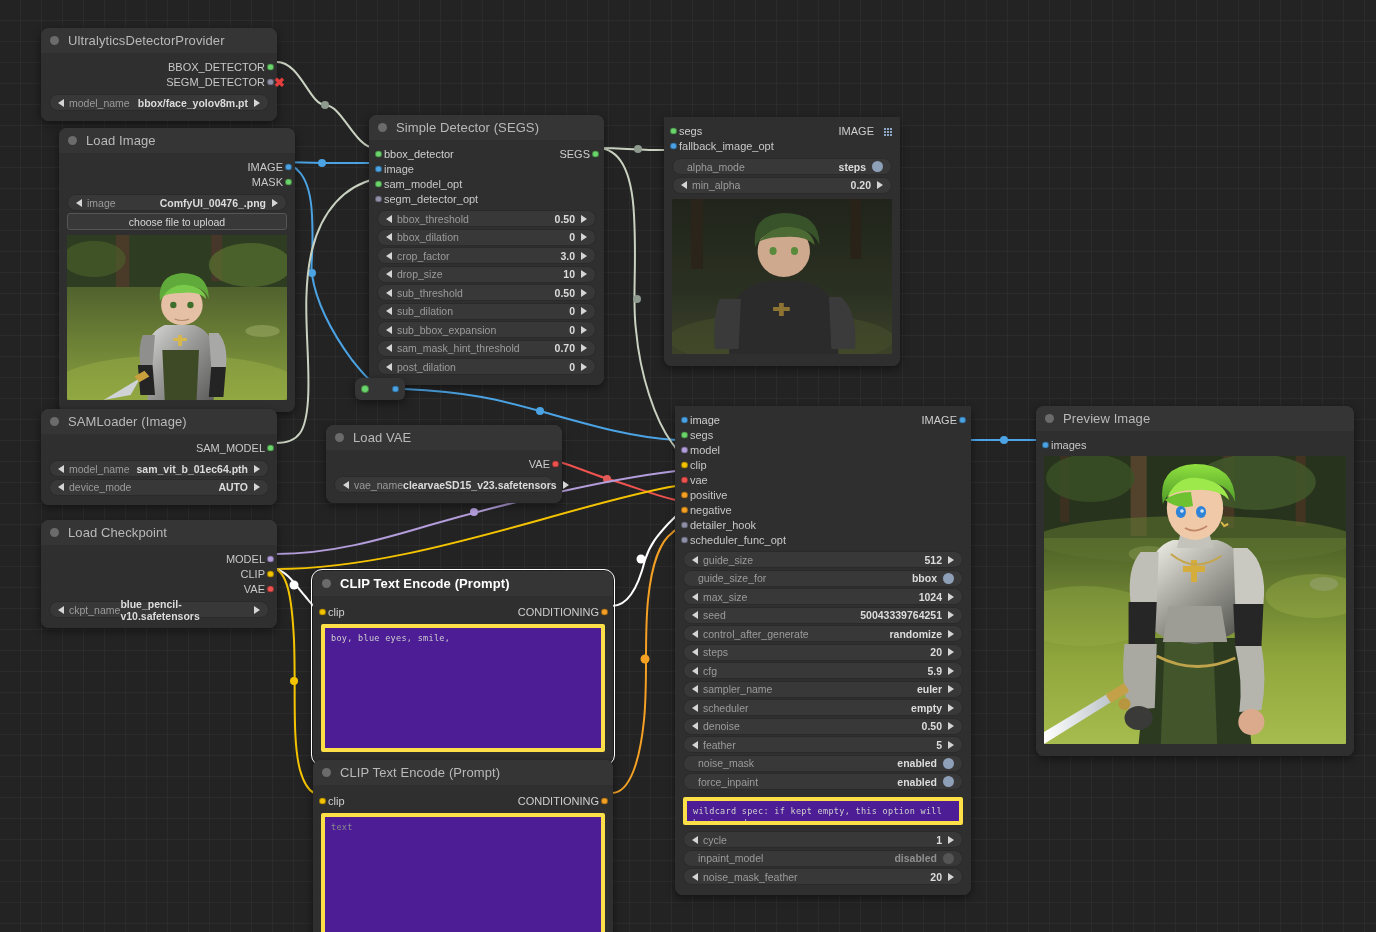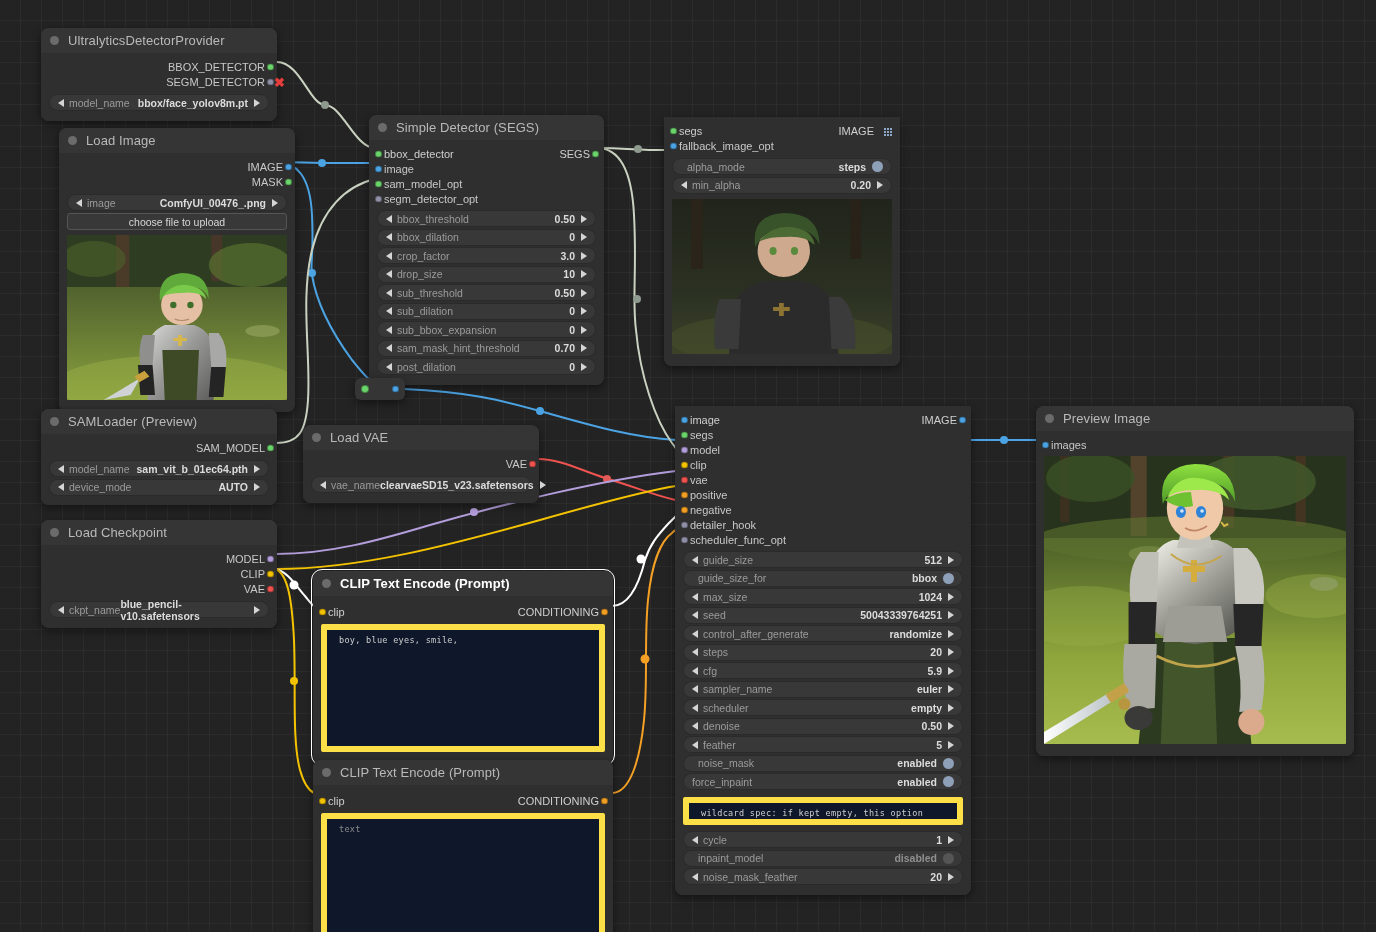--- a/index.html
+++ b/index.html
@@ -435,7 +435,7 @@
   <div class="node" style="left:41px; top:409px; width:236px;">
     <div class="node-title">
       <span class="title-dot"></span>
-      <span>SAMLoader (Preview)</span>
+      <span>SAMLoader (Image)</span>
     </div>
     <div class="node-body">
       <div class="slot out">

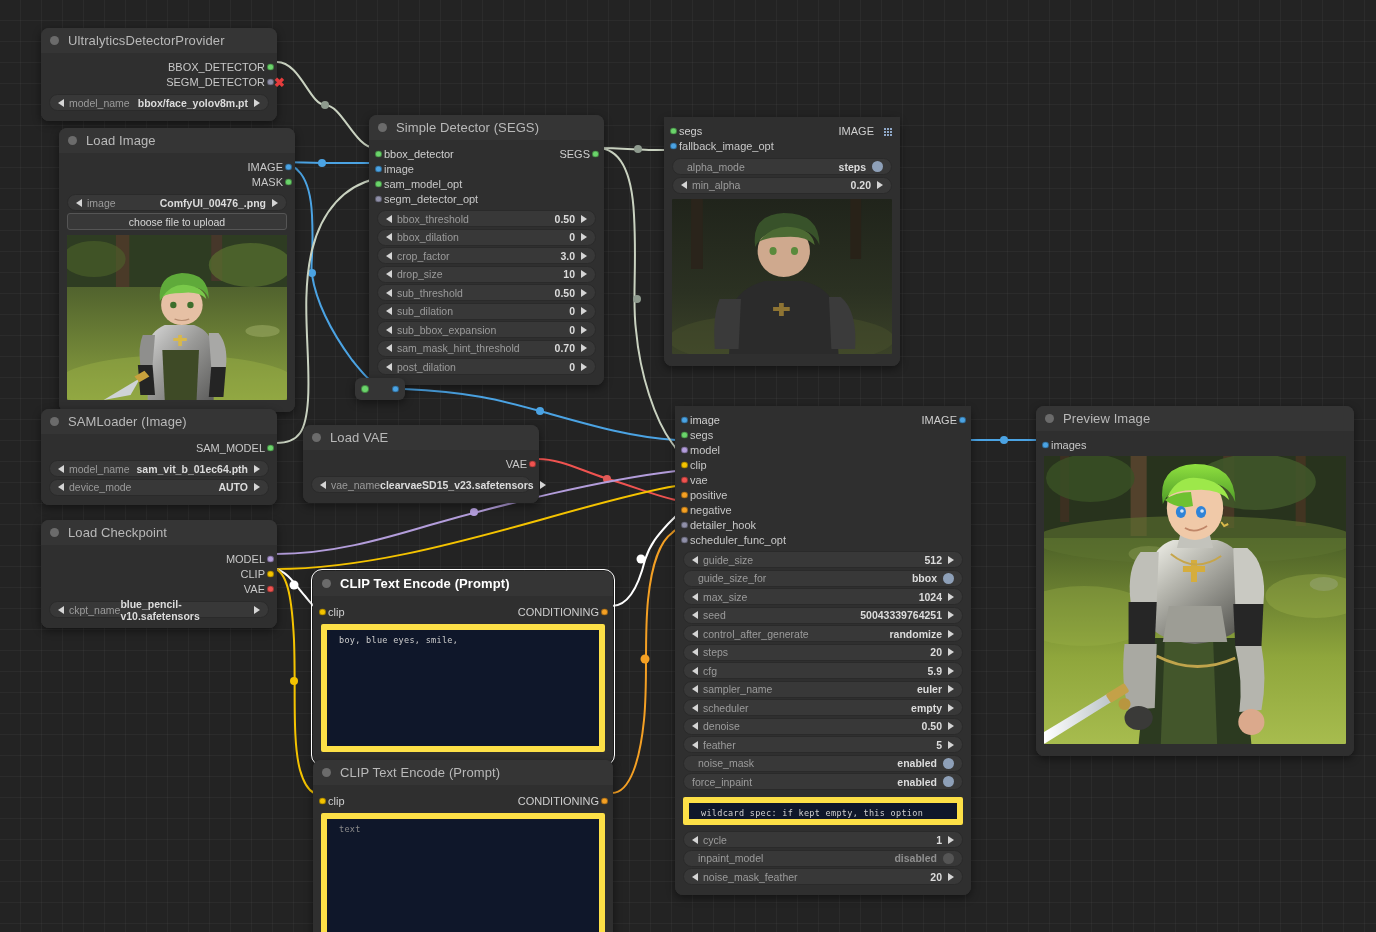--- a/index.html
+++ b/index.html
@@ -457,7 +457,7 @@
     </div>
   </div>
 
-  <div class="node" style="left:303px; top:425px; width:236px;">
+  <div class="node" style="left:326px; top:425px; width:236px;">
     <div class="node-title">
       <span class="title-dot"></span>
       <span>Load VAE</span>

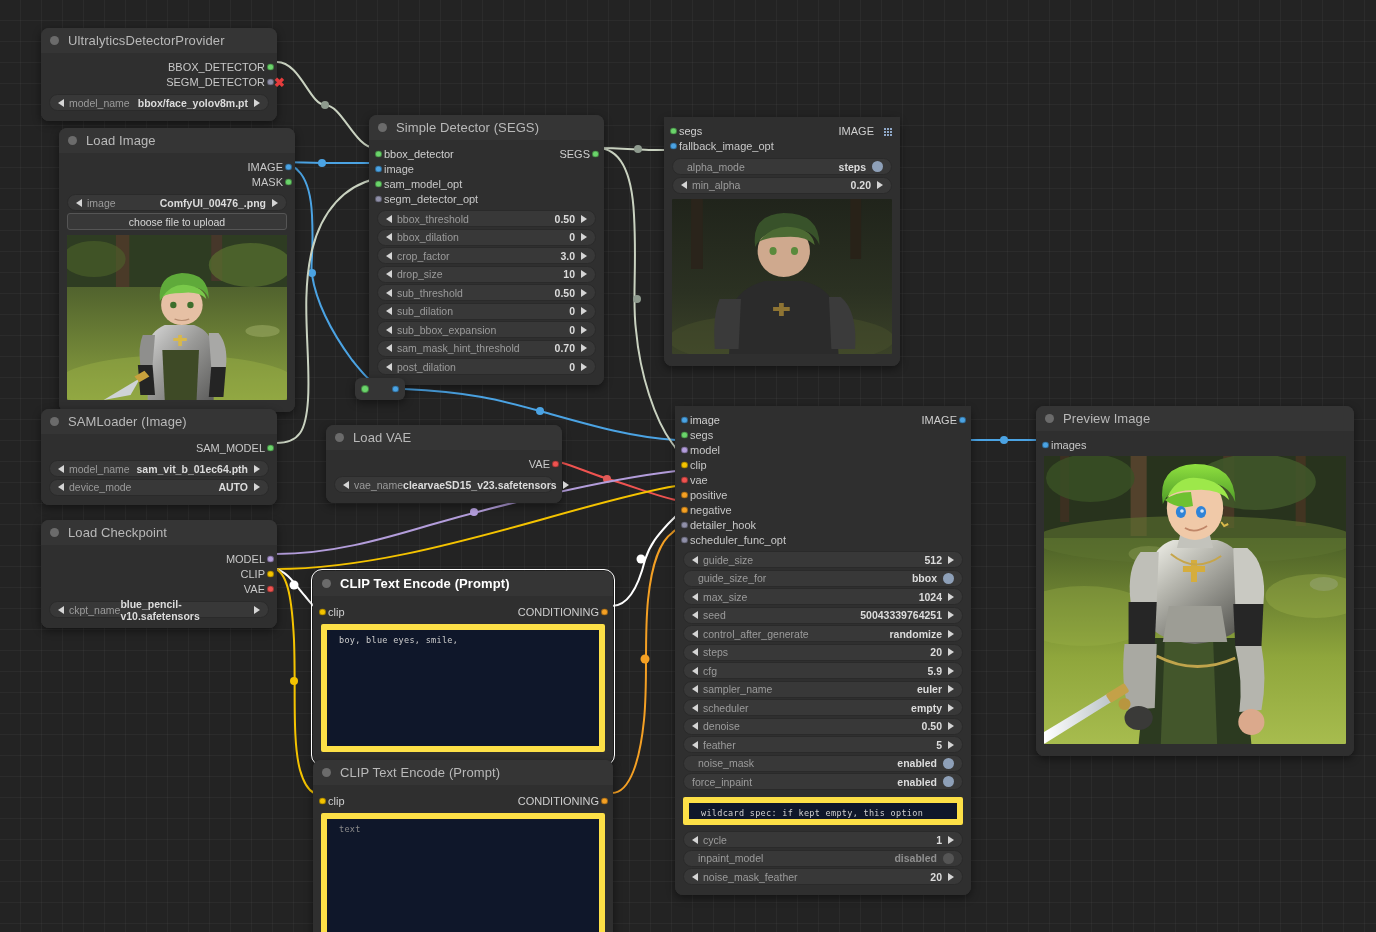--- a/index.html
+++ b/index.html
@@ -116,13 +116,13 @@
   }
   .textarea {
     margin: 5px 8px 6px 8px;
-    background: #0f172a;
-    border: 6px solid #fde047;
+    background: #4c1d95;
+    border: 4px solid #fde047;
     border-radius: 2px;
     color: #cfcfcf;
     font-family: "DejaVu Sans Mono", monospace;
     font-size: 8.5px;
-    padding: 5px 12px;
+    padding: 5px 6px;
     line-height: 1.4;
     overflow: hidden;
     letter-spacing: .3px;

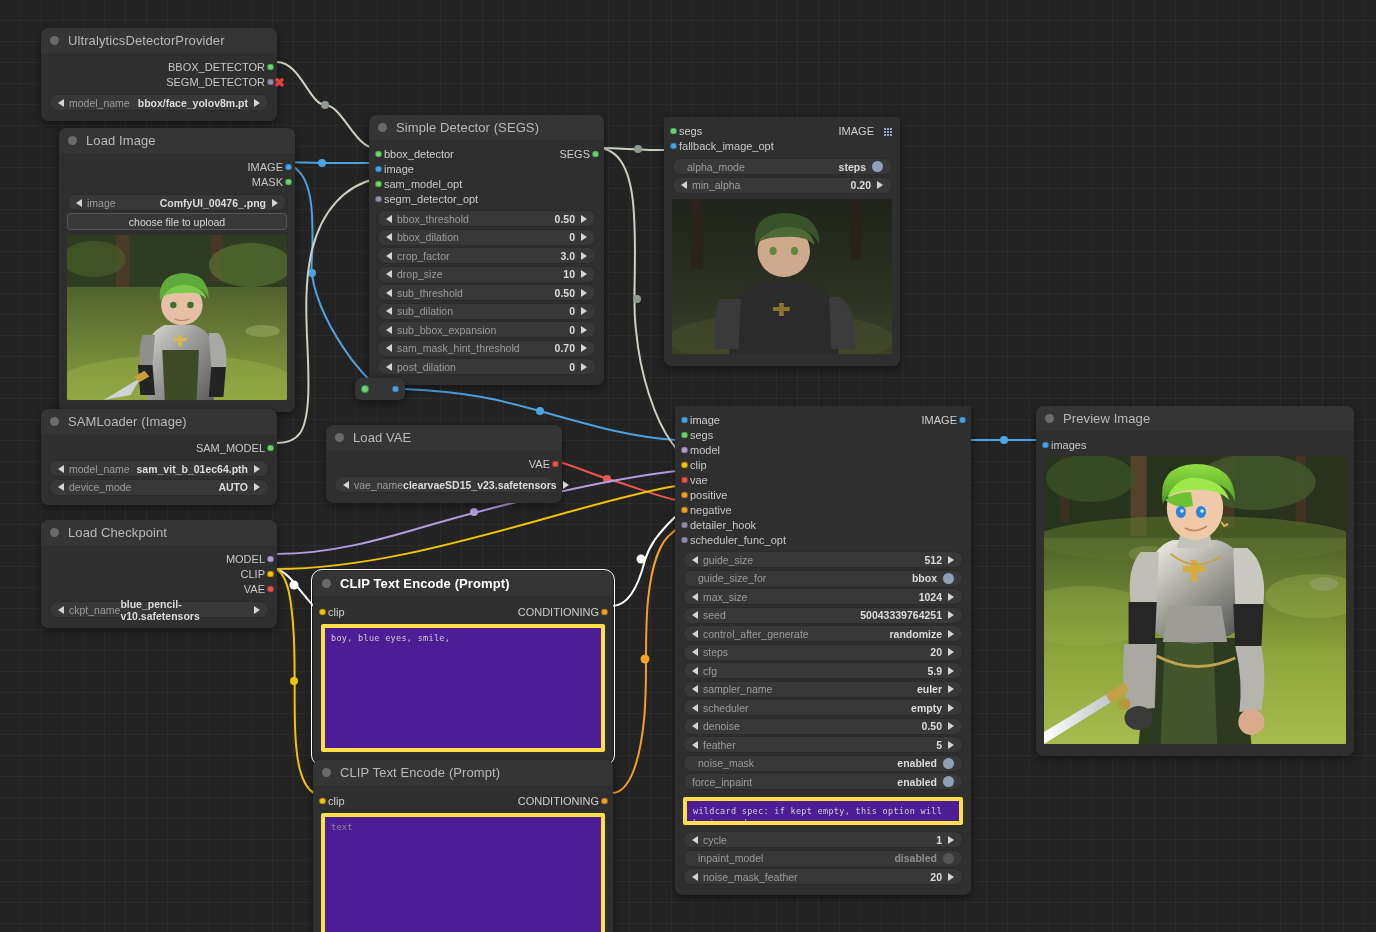--- a/index.html
+++ b/index.html
@@ -654,7 +654,7 @@
         <span class="toggle-knob"></span>
       </div>
       <div class="widget">
-        <span class="wlabel" style="">force_inpaint</span>
+        <span class="wlabel" style="margin-left:6px;">force_inpaint</span>
         <span class="wvalue">enabled</span>
         <span class="toggle-knob"></span>
       </div>

